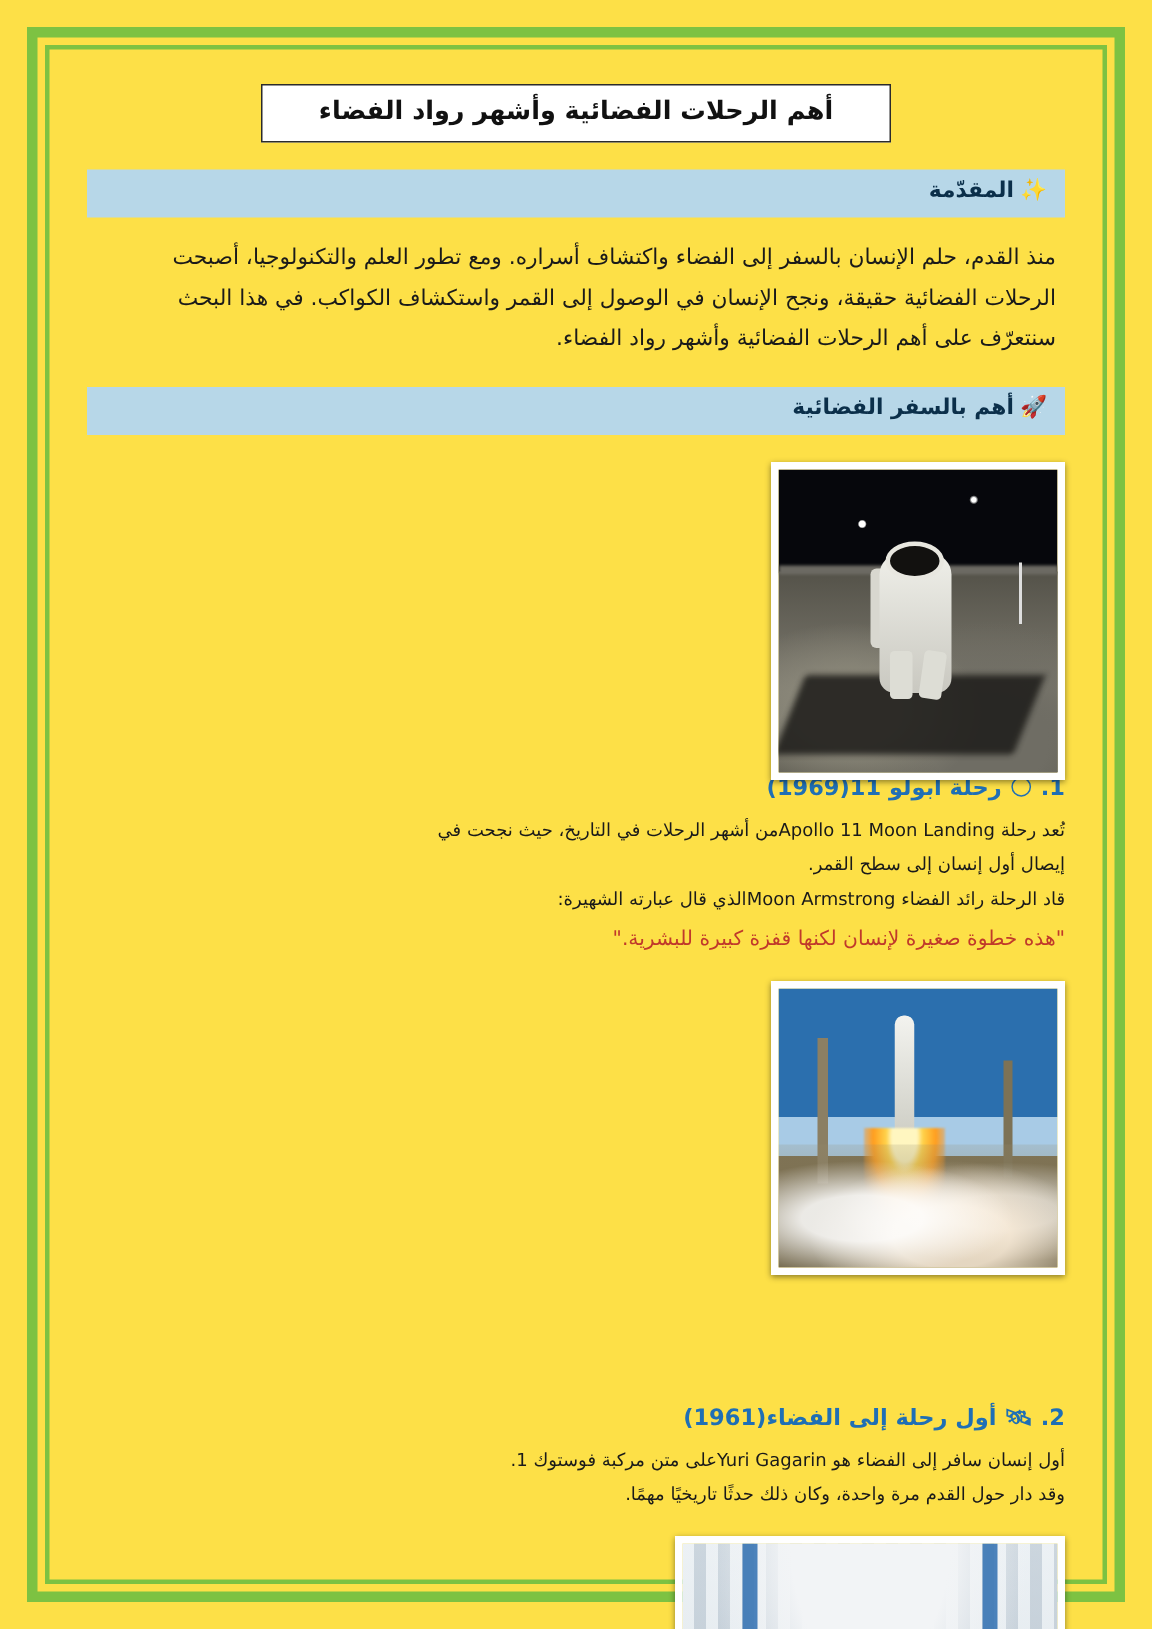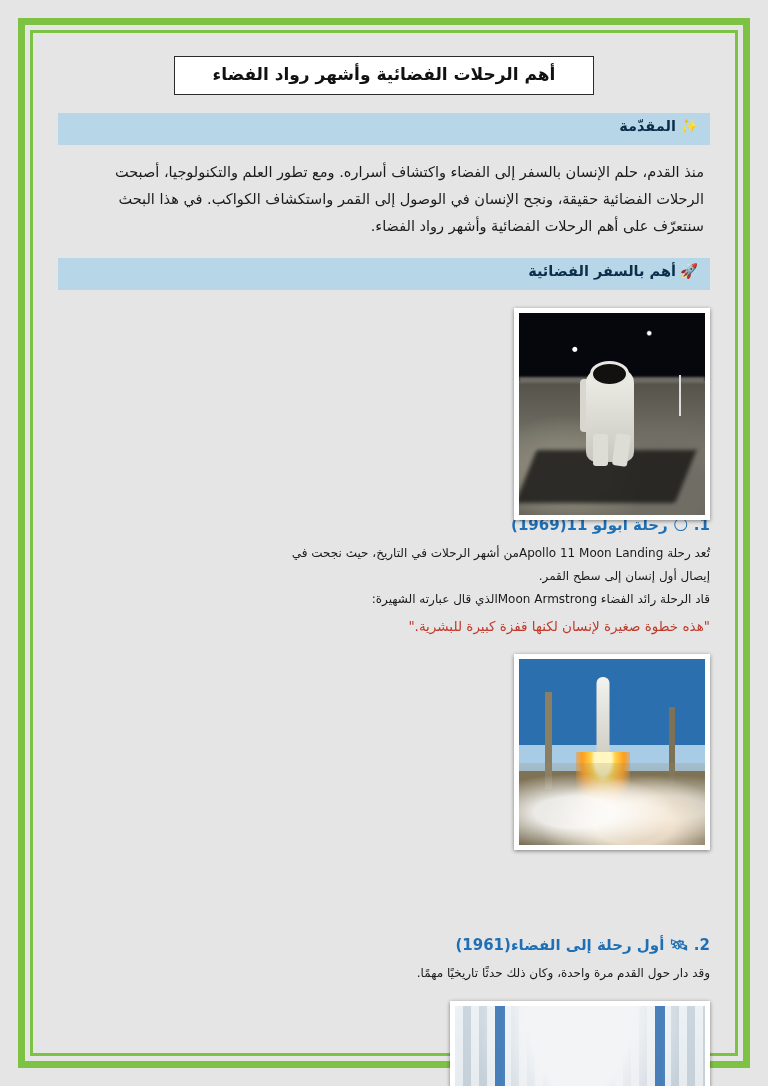--- a/index.html
+++ b/index.html
@@ -18,7 +18,7 @@
     position: relative;
     width: 768px;
     height: 1086px;
-    background: #e5e5e5;
+    background: #fde047;
     box-sizing: border-box;
   }
 

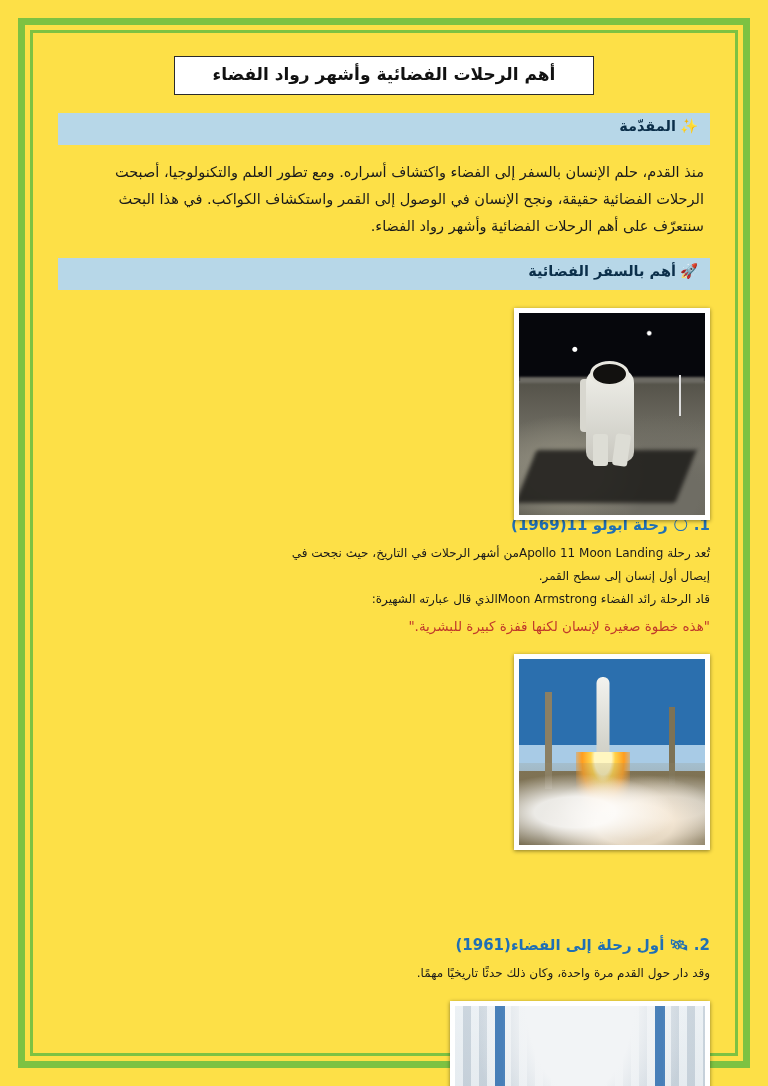--- a/index.html
+++ b/index.html
@@ -377,6 +377,7 @@
           <span>🛰</span>
           <span>أول رحلة إلى الفضاء(1961)</span>
         </div>
+        <div class="item-text">أول إنسان سافر إلى الفضاء هو  Yuri Gagarinعلى متن مركبة فوستوك 1.</div>
         <div class="item-text">وقد دار حول القدم مرة واحدة، وكان ذلك حدثًا تاريخيًا مهمًا.</div>
       </div>
     </div>

